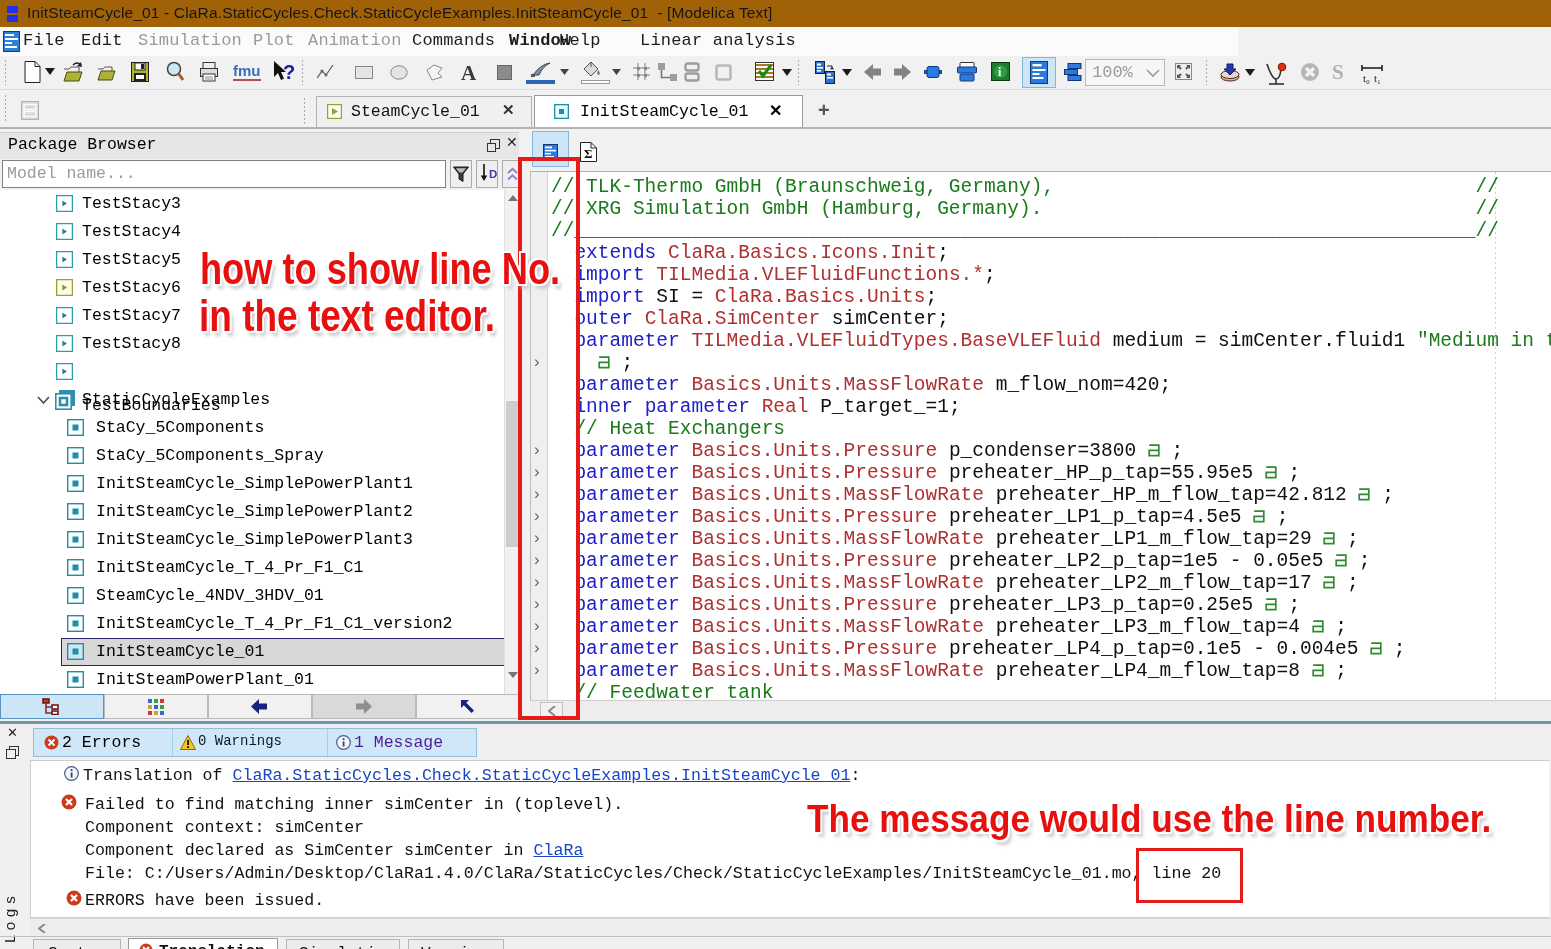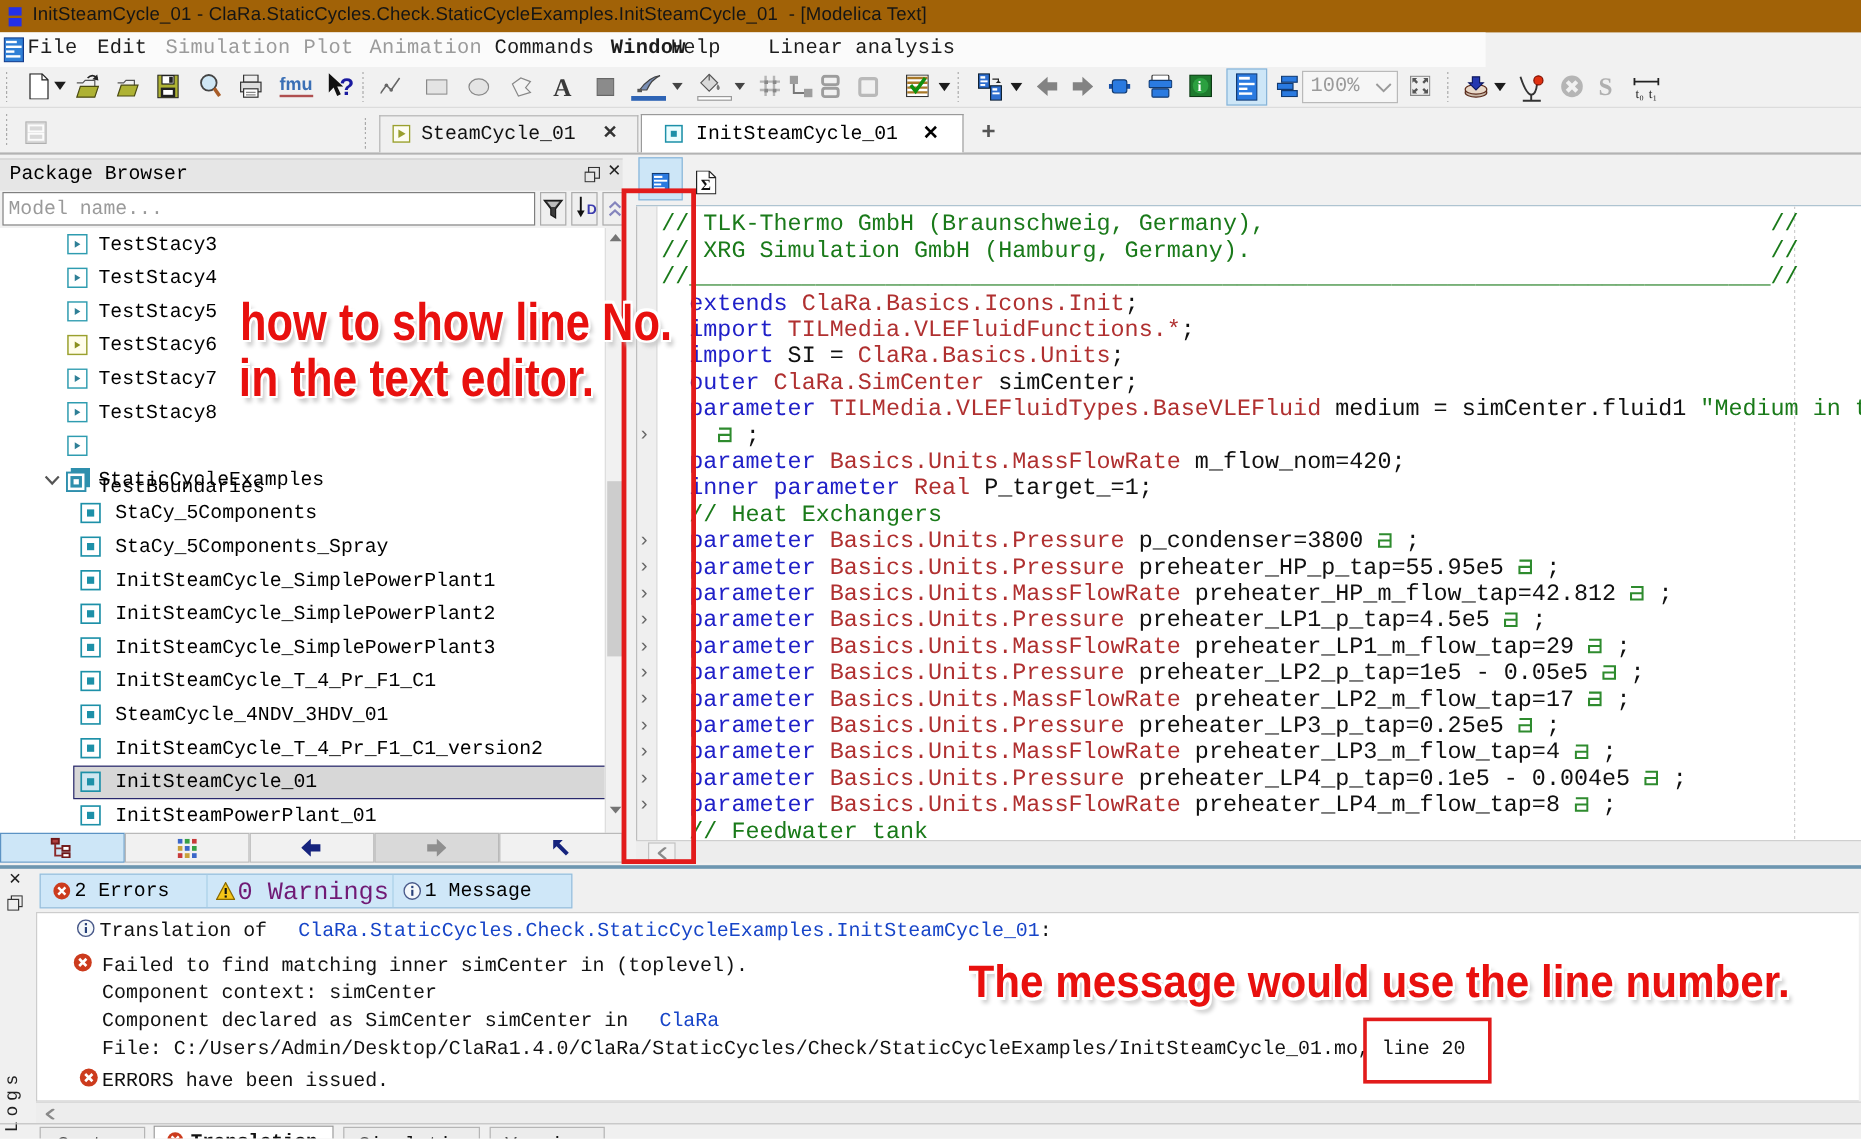--- a/index.html
+++ b/index.html
@@ -619,7 +619,7 @@
           <rect x="7.2" y="5" width="1.8" height="5" fill="#111"></rect>
           <rect x="7.2" y="11.2" width="1.8" height="1.8" fill="#111"></rect>
         </svg>
-    <div class="abs" style="left:164px;top:4px;font-size:21px;color:#701a75;text-align:right;">0 Warnings</div>
+    <div class="abs" style="left:164px;top:4px;font-size:14px;color:#0f172a;text-align:right;">0 Warnings</div>
     <svg class="abs" style="left:302px;top:6px" width="15" height="15">
           <circle cx="7.5" cy="7.5" r="6.8" fill="#f4f8fb" stroke="#4a5a8a" stroke-width="1.2"></circle>
           <rect x="6.7" y="6.5" width="1.8" height="5" fill="#28417a"></rect>

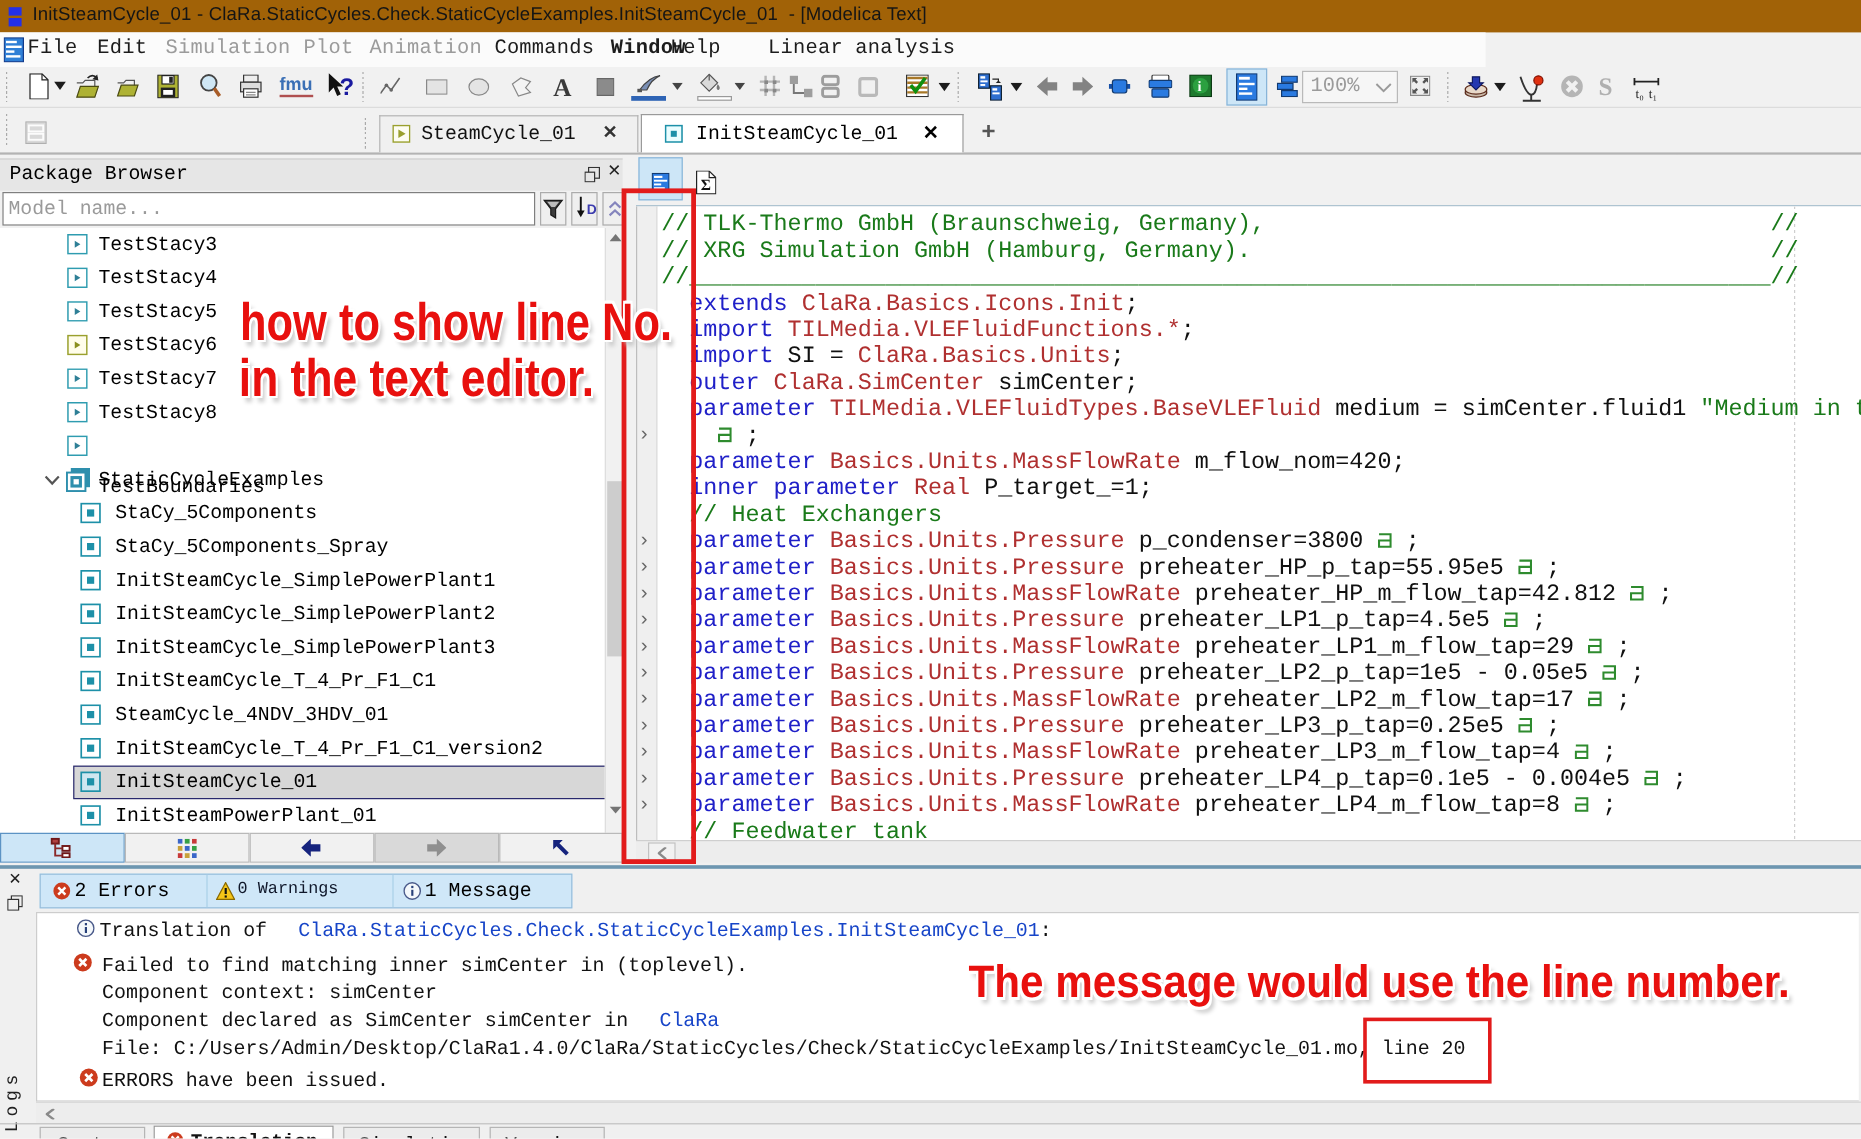--- a/index.html
+++ b/index.html
@@ -625,7 +625,7 @@
           <rect x="6.7" y="6.5" width="1.8" height="5" fill="#28417a"></rect>
           <rect x="6.7" y="3.2" width="1.8" height="1.9" fill="#28417a"></rect>
         </svg>
-    <div class="abs" style="left:320px;top:4px;font-size:16.5px;color:#000000;">1 Message</div>
+    <div class="abs" style="left:320px;top:4px;font-size:16.5px;color:#4c1d95;">1 Message</div>
   </div>
 
   <div class="abs" style="left:30px;top:41px;width:1519px;height:158px;background:#fff;border:1px solid #cdcdcd;border-right:none;box-sizing:border-box;"></div>

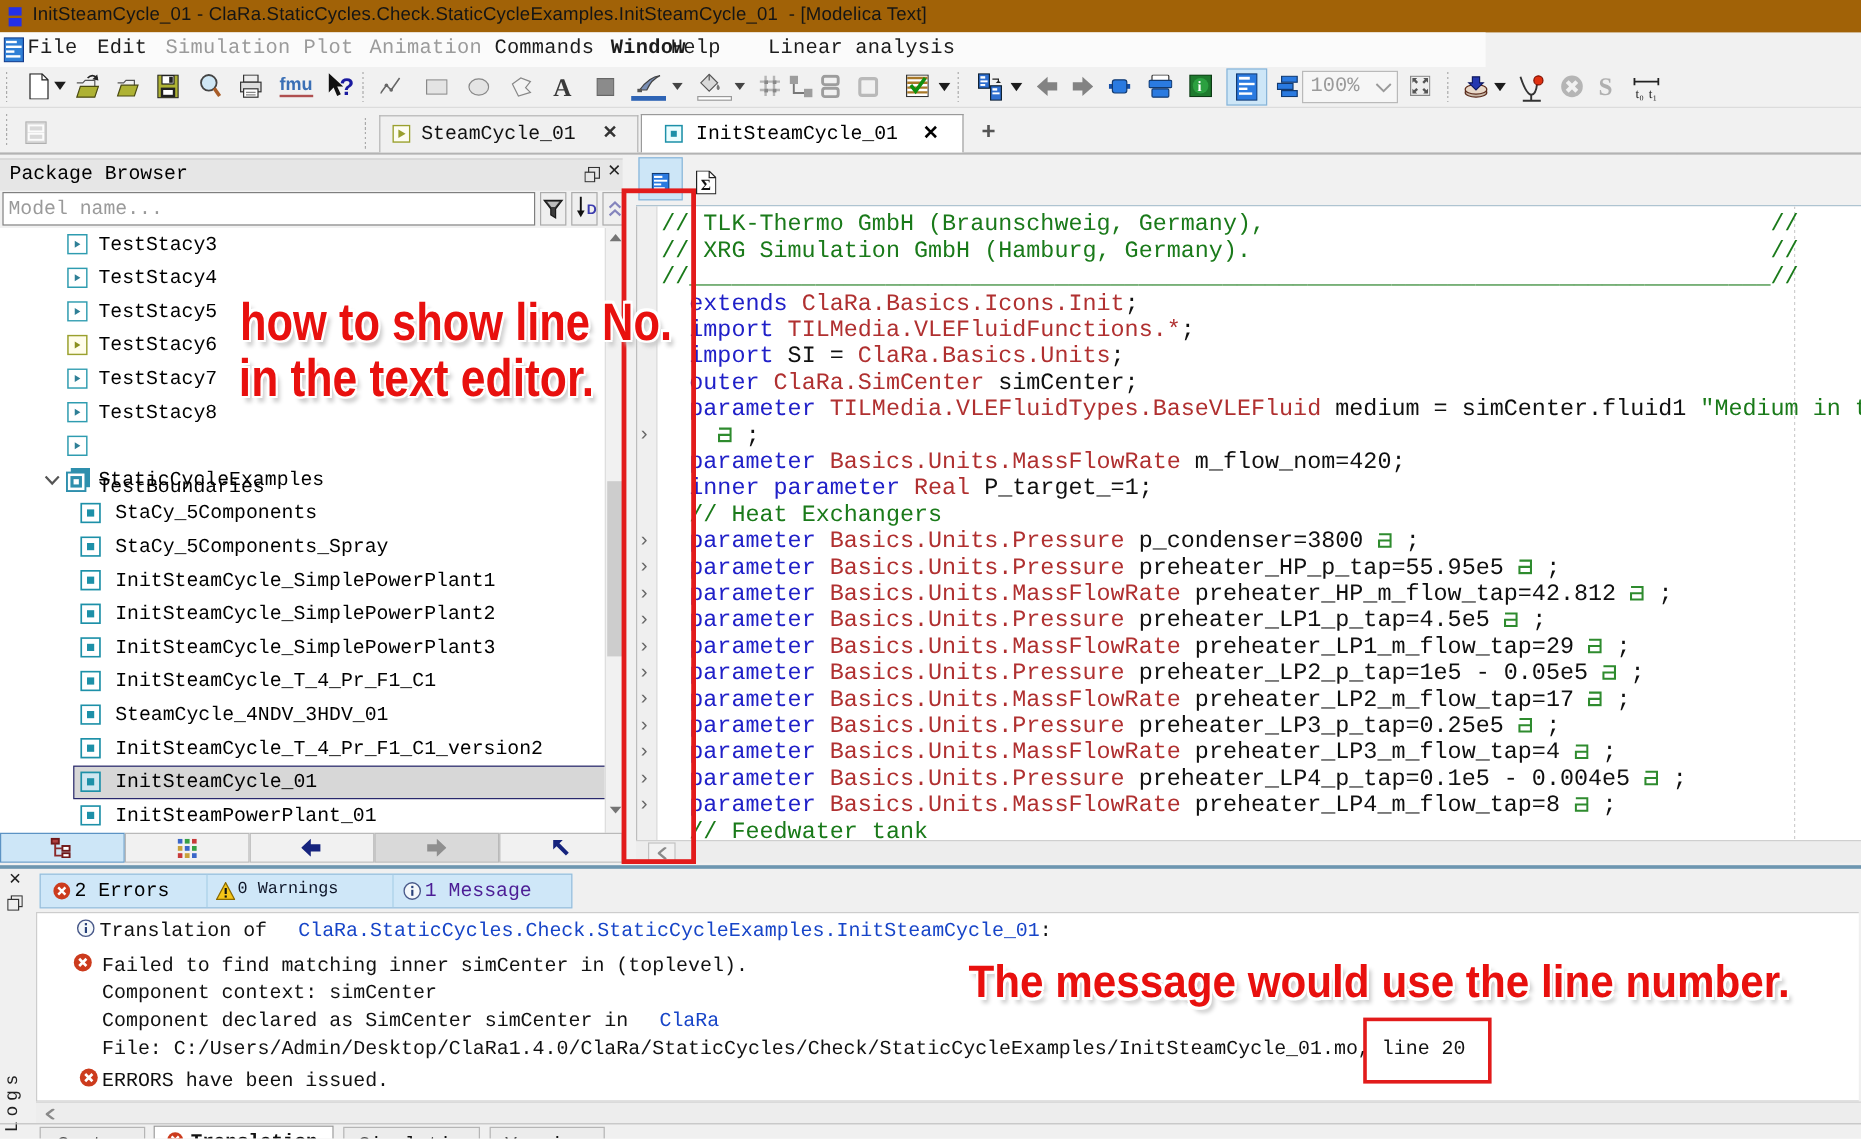--- a/index.html
+++ b/index.html
@@ -11,7 +11,7 @@
 .trow{position:absolute;height:28px;line-height:28px;font-size:16.5px;color:#000;white-space:pre;}
 .ticon{position:absolute;top:5px;}
 .msgline{position:absolute;font-size:16.63px;line-height:19px;color:#111;white-space:pre;}
-.mlink{color:#1745c8;margin-left:16px;}
+.mlink{color:#1745c8;text-decoration:underline;}
 .redtxt{position:absolute;font-family:"Liberation Sans",sans-serif;font-weight:bold;color:#e8100e;white-space:pre;transform-origin:left top;
  text-shadow:-2px -2px 0 #fff,2px -2px 0 #fff,-2px 2px 0 #fff,2px 2px 0 #fff,0 -2px 0 #fff,0 2px 0 #fff,-2px 0 0 #fff,2px 0 0 #fff,4px 5px 4px #c9c9c9;}
 .sep{position:absolute;top:61px;width:1px;height:23px;background:#c9c9c9;}

